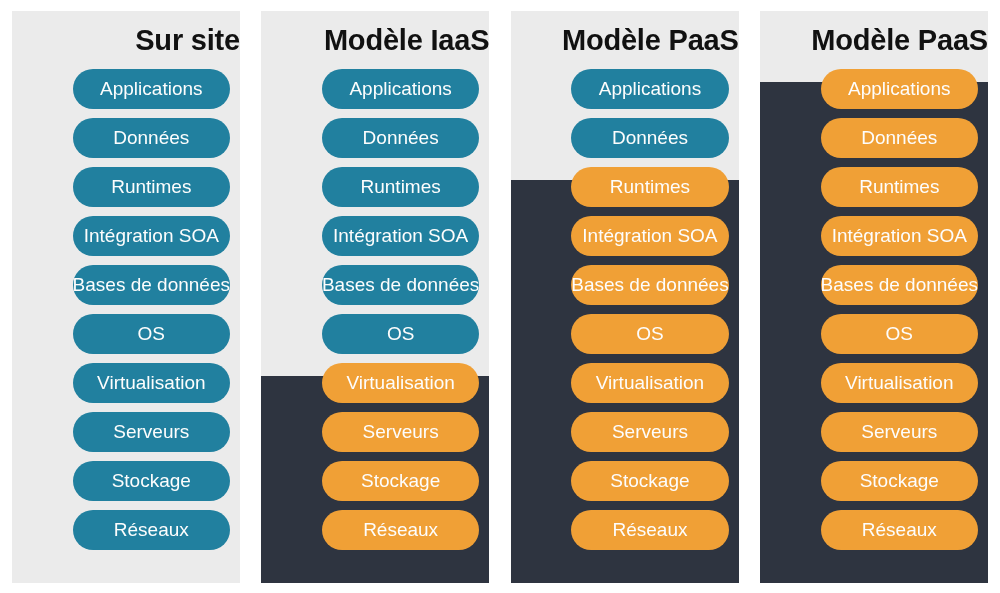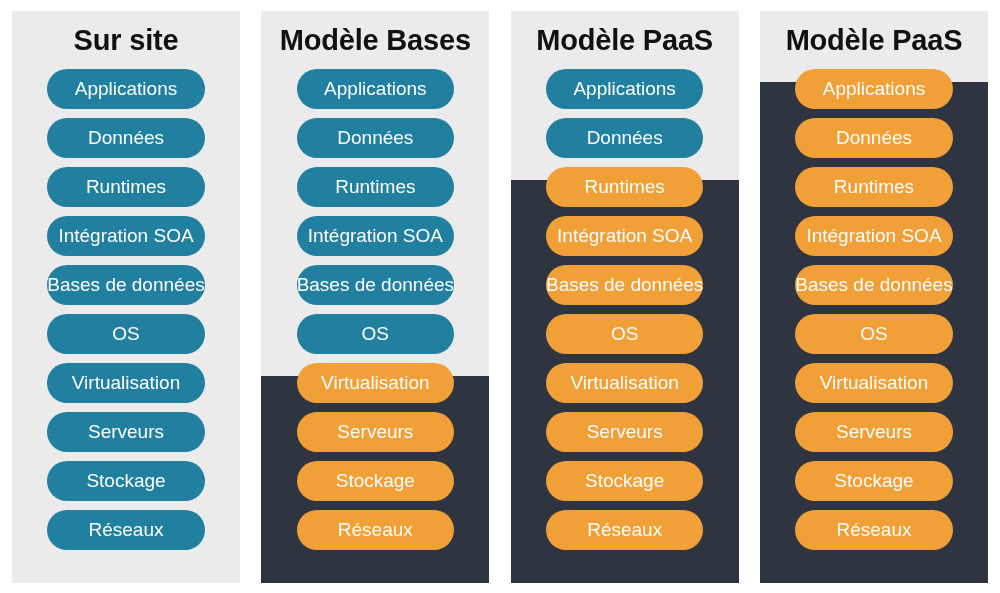--- a/index.html
+++ b/index.html
@@ -33,7 +33,7 @@
     box-sizing: border-box;
     display: flex;
     flex-direction: column;
-    align-items: center;
+    align-items: flex-end;
     border-radius: 30px;
   }
 

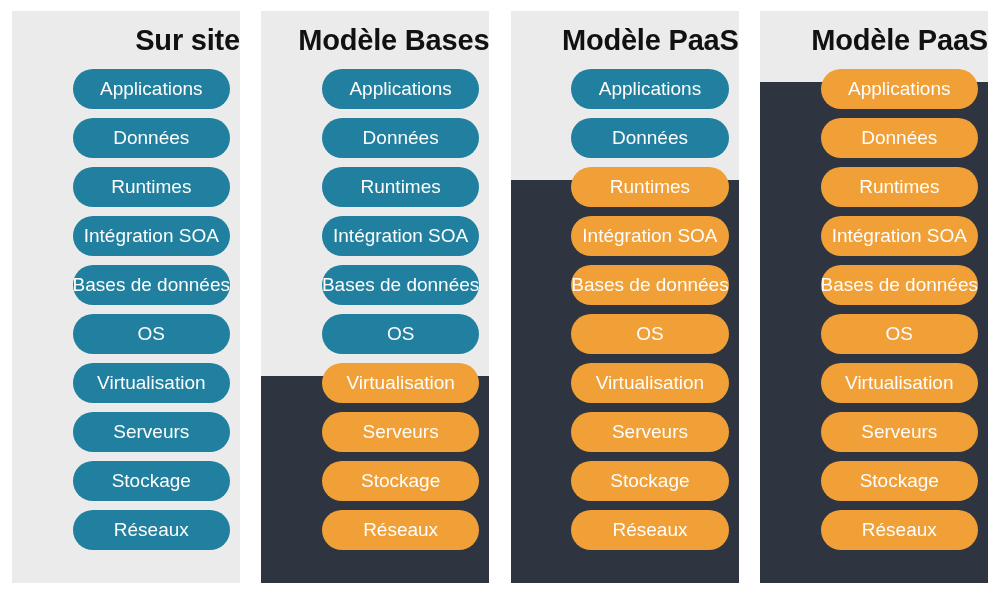--- a/index.html
+++ b/index.html
@@ -122,7 +122,7 @@
     <div class="column">
       <div class="col-light-bg" style="height: 365px;"></div>
       <div class="col-dark-bg" style="height: 207px;"></div>
-      <div class="col-header">Modèle Bases</div>
+      <div class="col-header">Modèle IaaS</div>
       <div class="pill-stack">
         <div class="pill blue">Applications</div>
         <div class="pill blue">Données</div>

